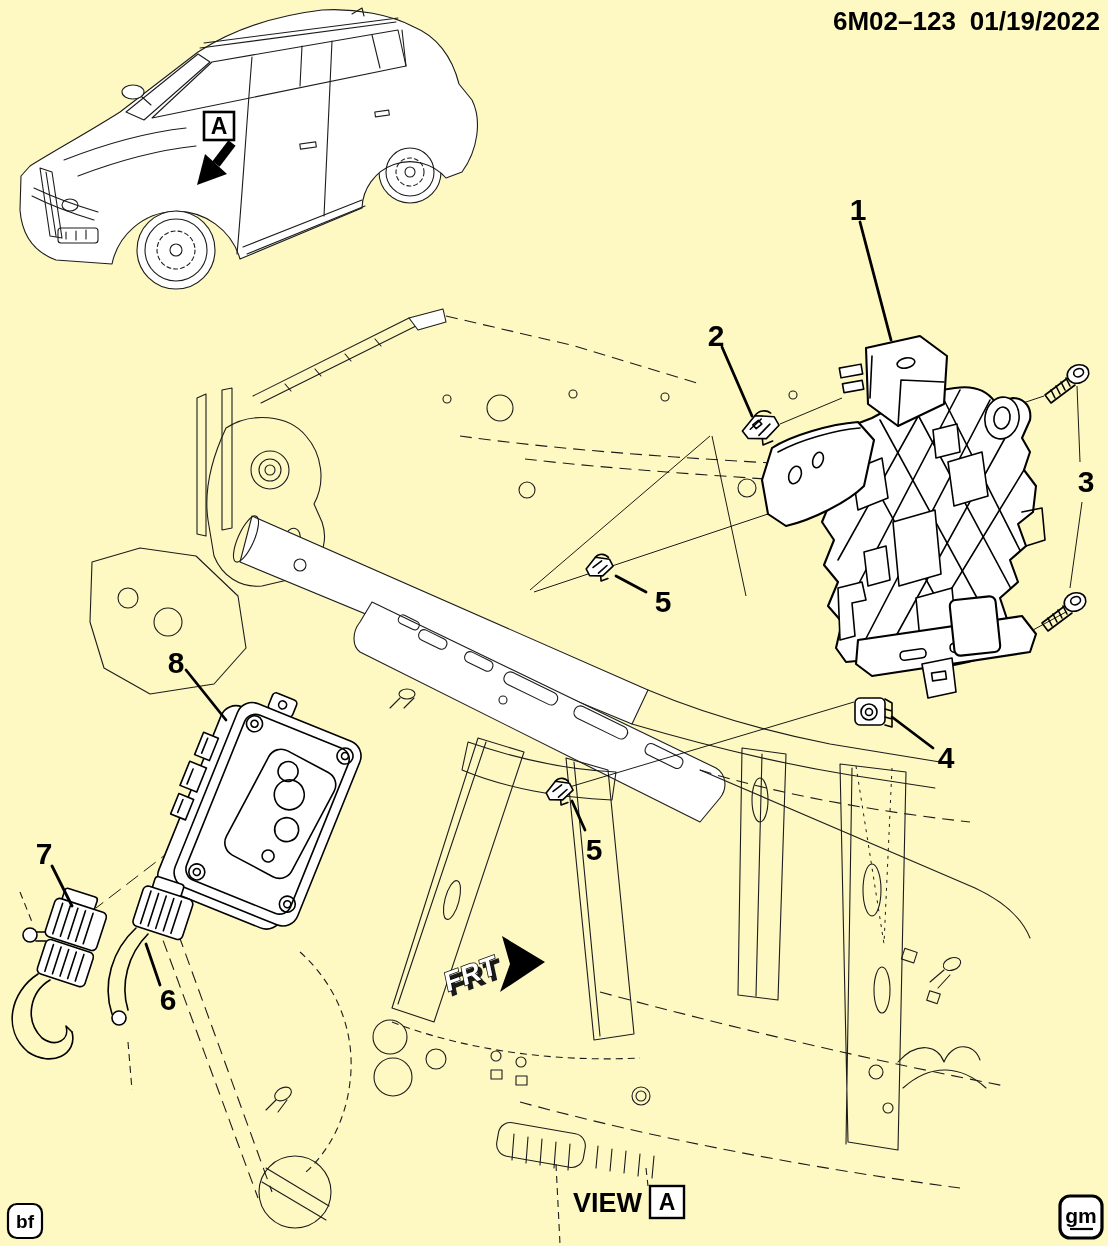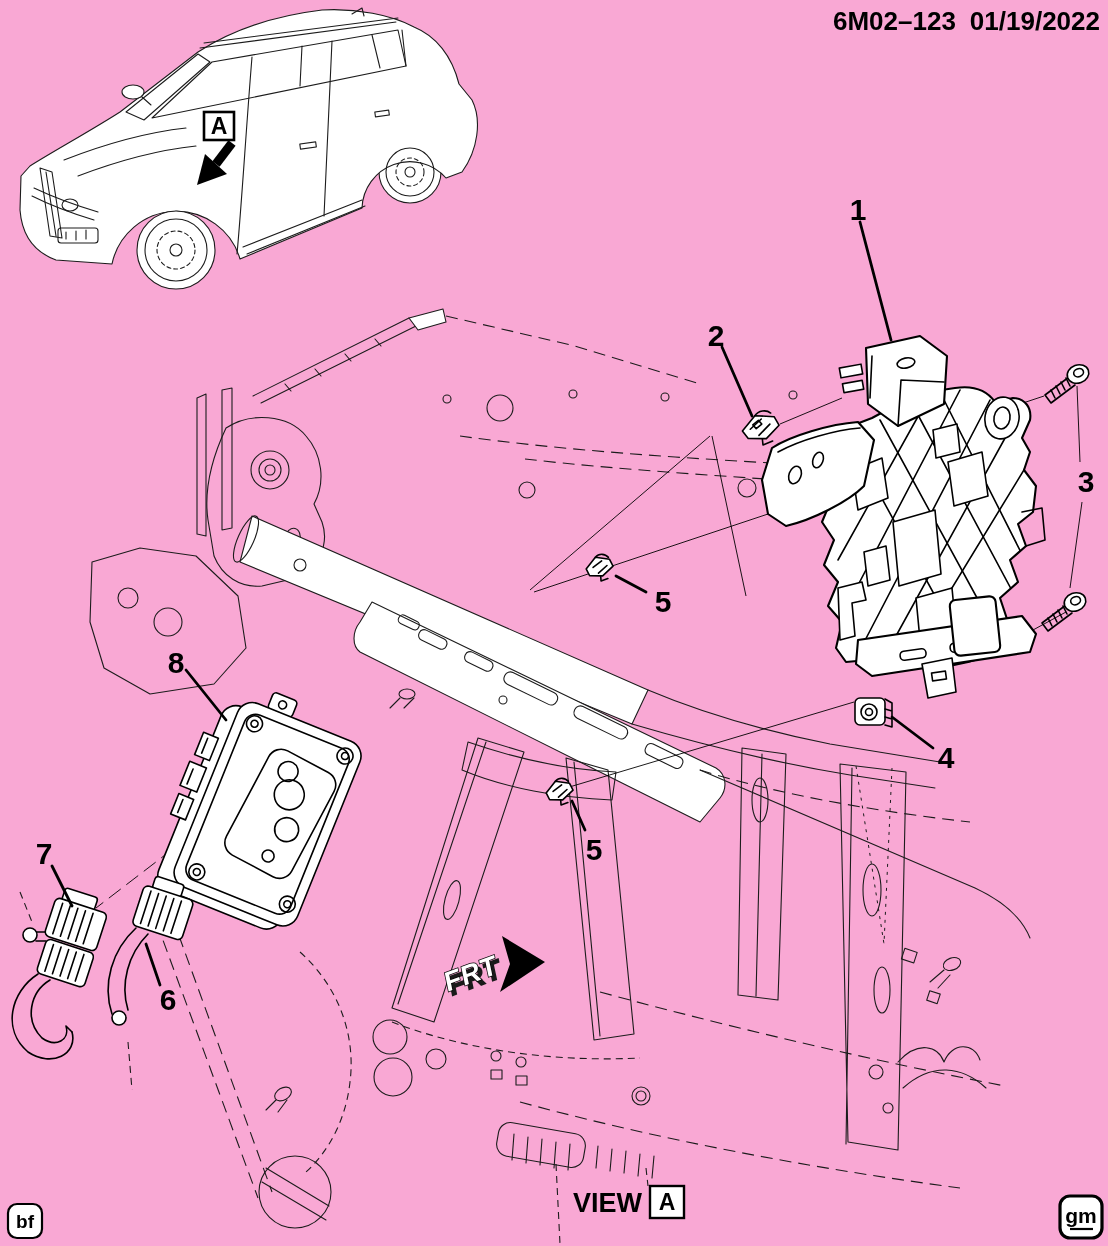--- a/index.html
+++ b/index.html
@@ -3,7 +3,7 @@
 <meta charset="utf-8">
 <style>
   html,body{margin:0;padding:0;background:#fff;}
-  .stage{position:relative;width:1108px;height:1246px;background:#f9a8d4;
+  .stage{position:relative;width:1108px;height:1246px;background:#fef9c3;
          font-family:"Liberation Sans",sans-serif;overflow:hidden;}
   svg{display:block;}
   

